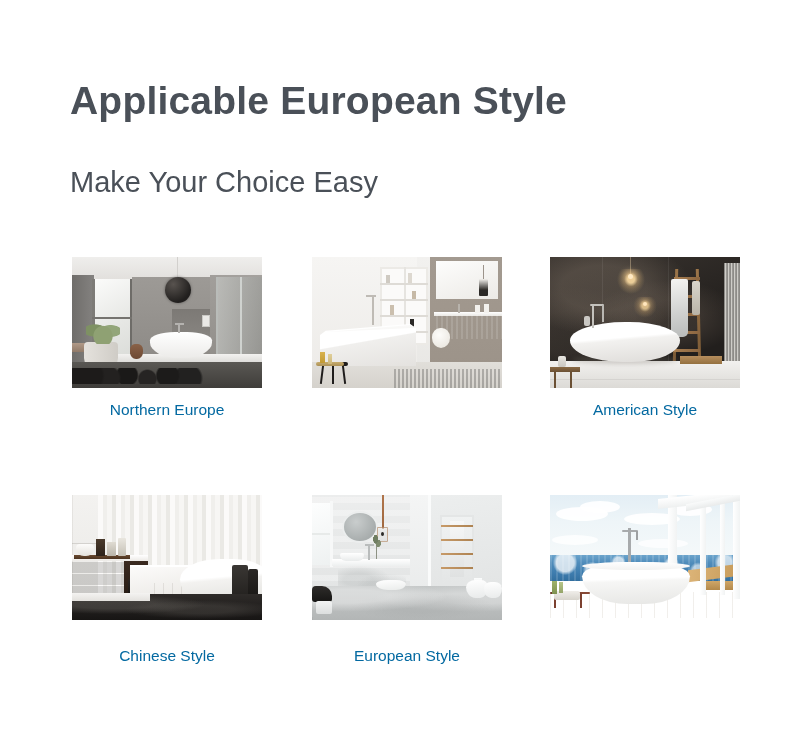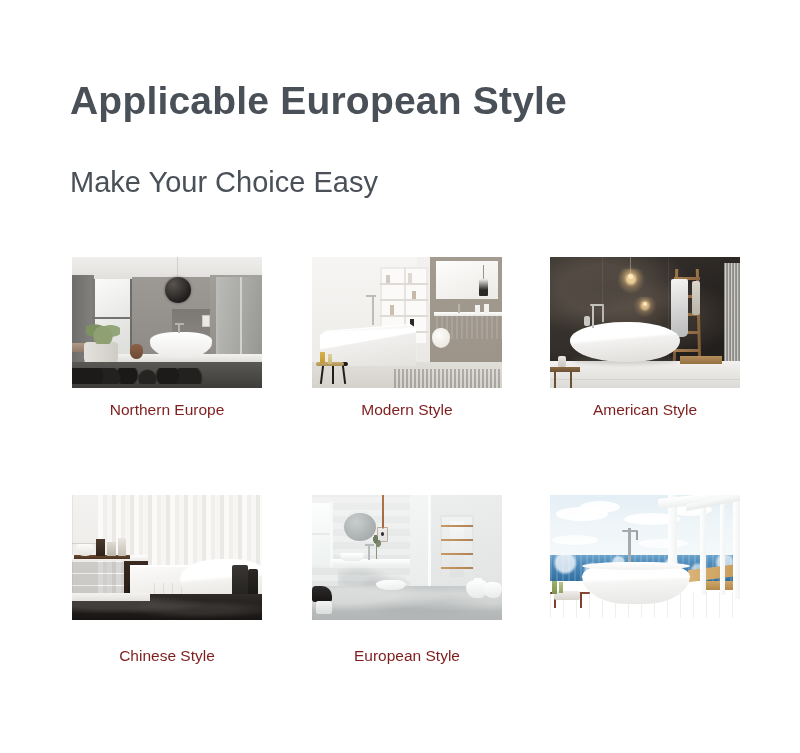--- a/index.html
+++ b/index.html
@@ -68,7 +68,7 @@
     width: 190px;
     text-align: center;
     font-size: 15.5px;
-    color: #7f1d1d;
+    color: #0369a1;
     font-weight: normal;
     white-space: nowrap;
   }

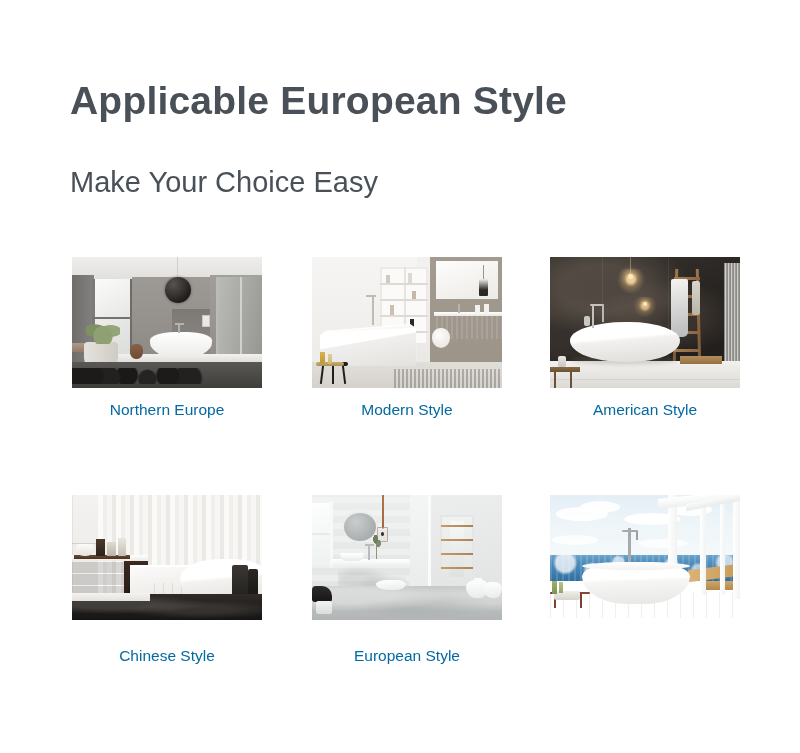--- a/index.html
+++ b/index.html
@@ -523,7 +523,6 @@
         <div class="soap"></div>
         <div class="soap2"></div>
       </div>
-      <div class="caption">Modern Style</div>
     </div>
 
     <div class="cell r1 c3">

